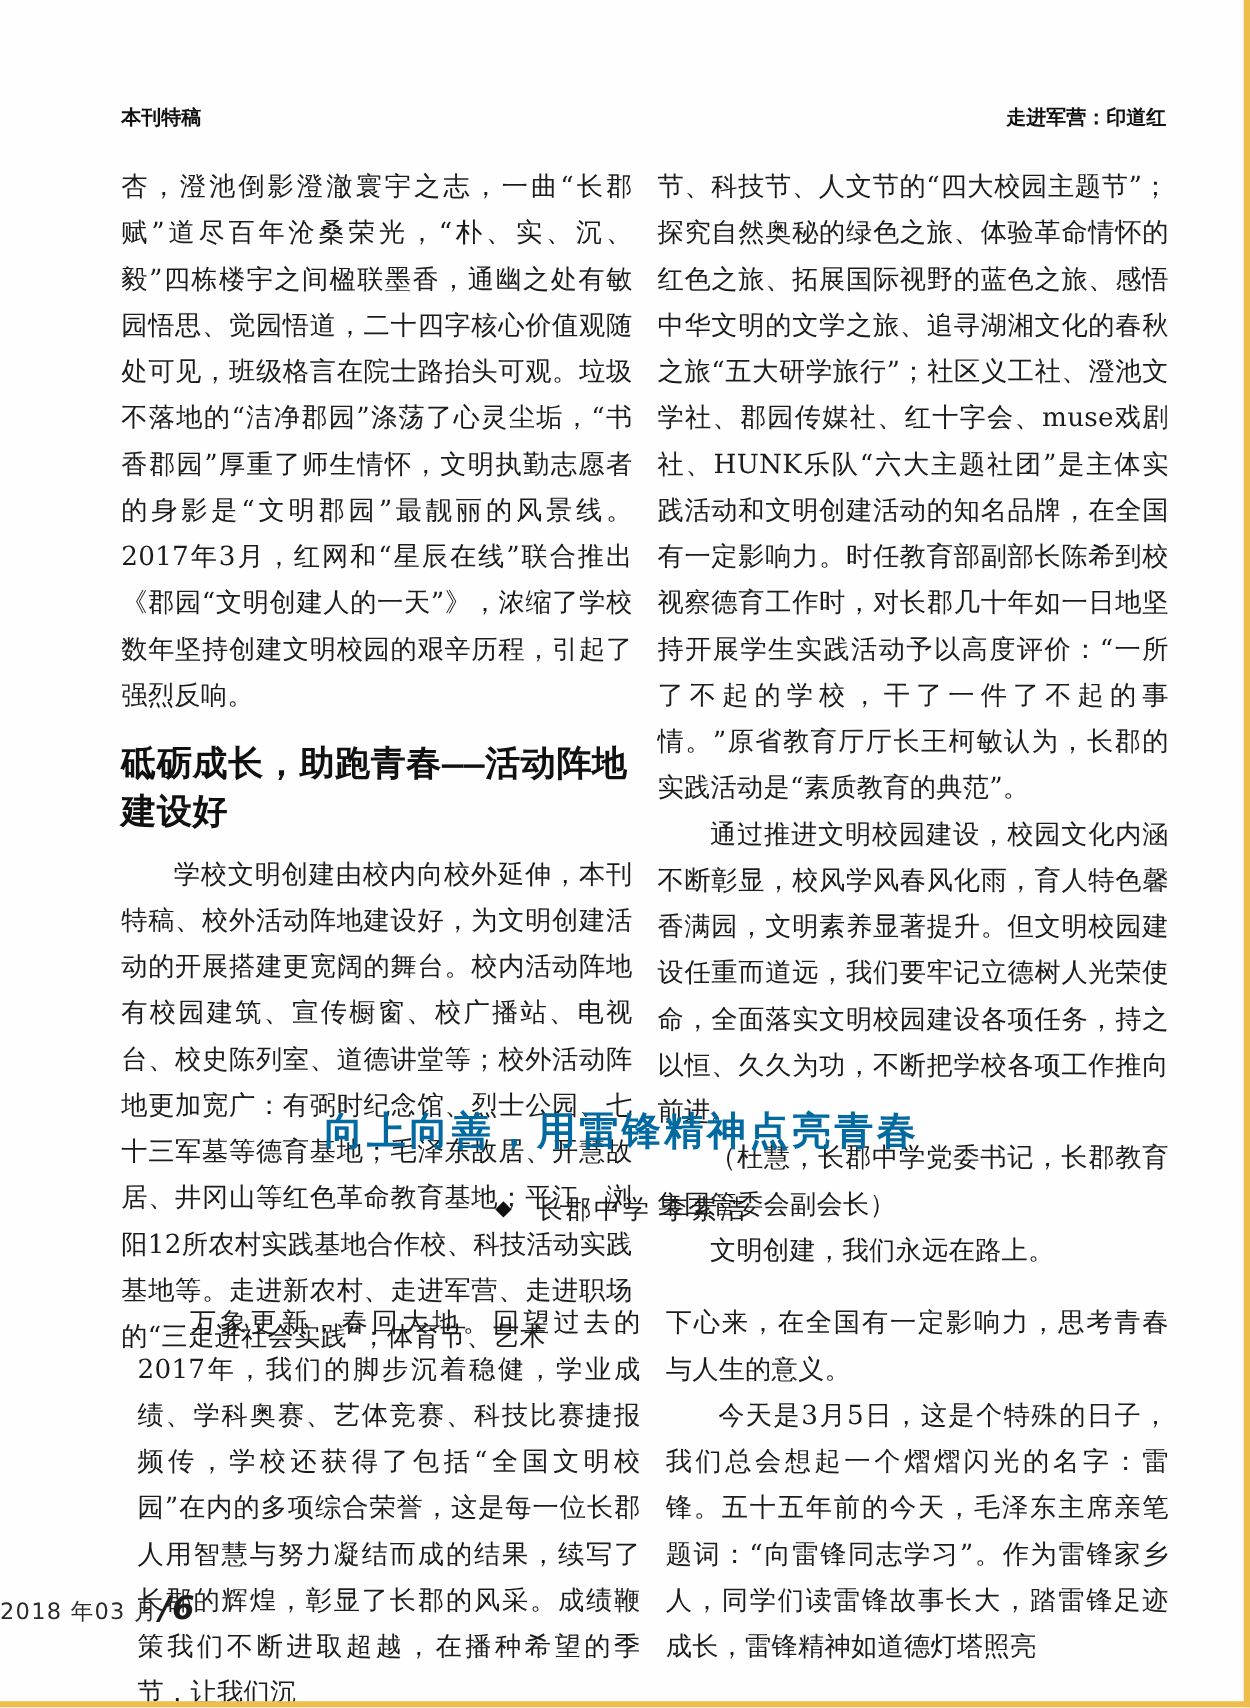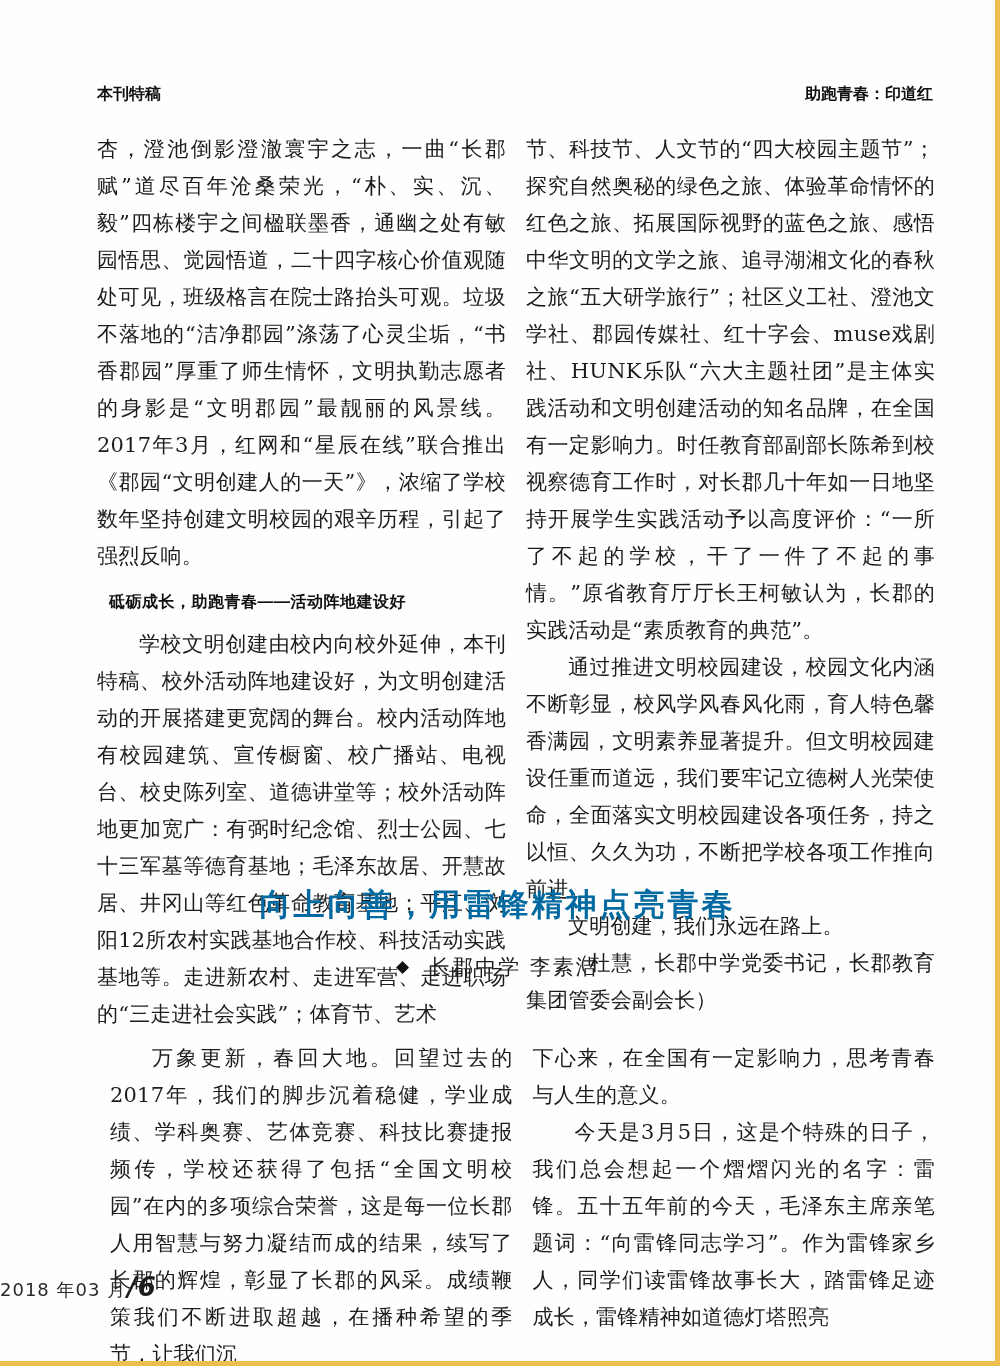--- a/index.html
+++ b/index.html
@@ -120,7 +120,7 @@
 
   <header class="page-header">
     <span>本刊特稿</span>
-    <span>助跑青春：印道红</span>
+    <span>走进军营：印道红</span>
   </header>
 
   <section class="article article-1">

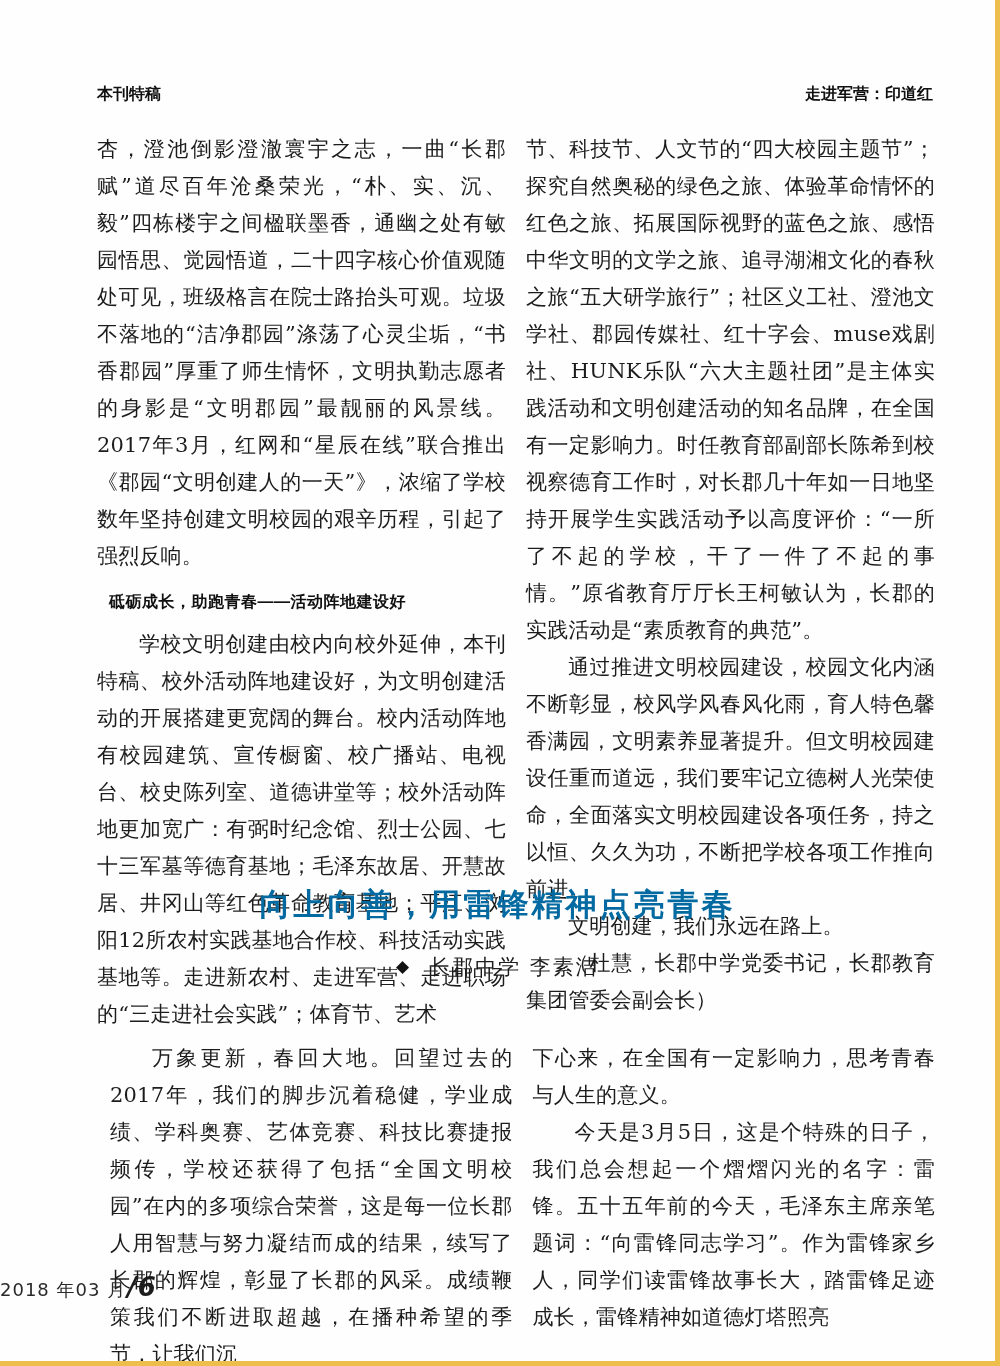--- a/index.html
+++ b/index.html
@@ -57,10 +57,10 @@
   .body-p.indent { text-indent: 2em; }
 
   .subhead {
-    margin: 17px 0 13px 12px;
-    font-family: Liberation Sans, sans-serif;
+    margin: 17px 0 13px 0;
+    font-family: Liberation Mono, monospace;
     font-weight: bold;
-    font-size: 16px;
+    font-size: 28px;
     color: #111;
     letter-spacing: 0.5px;
   }

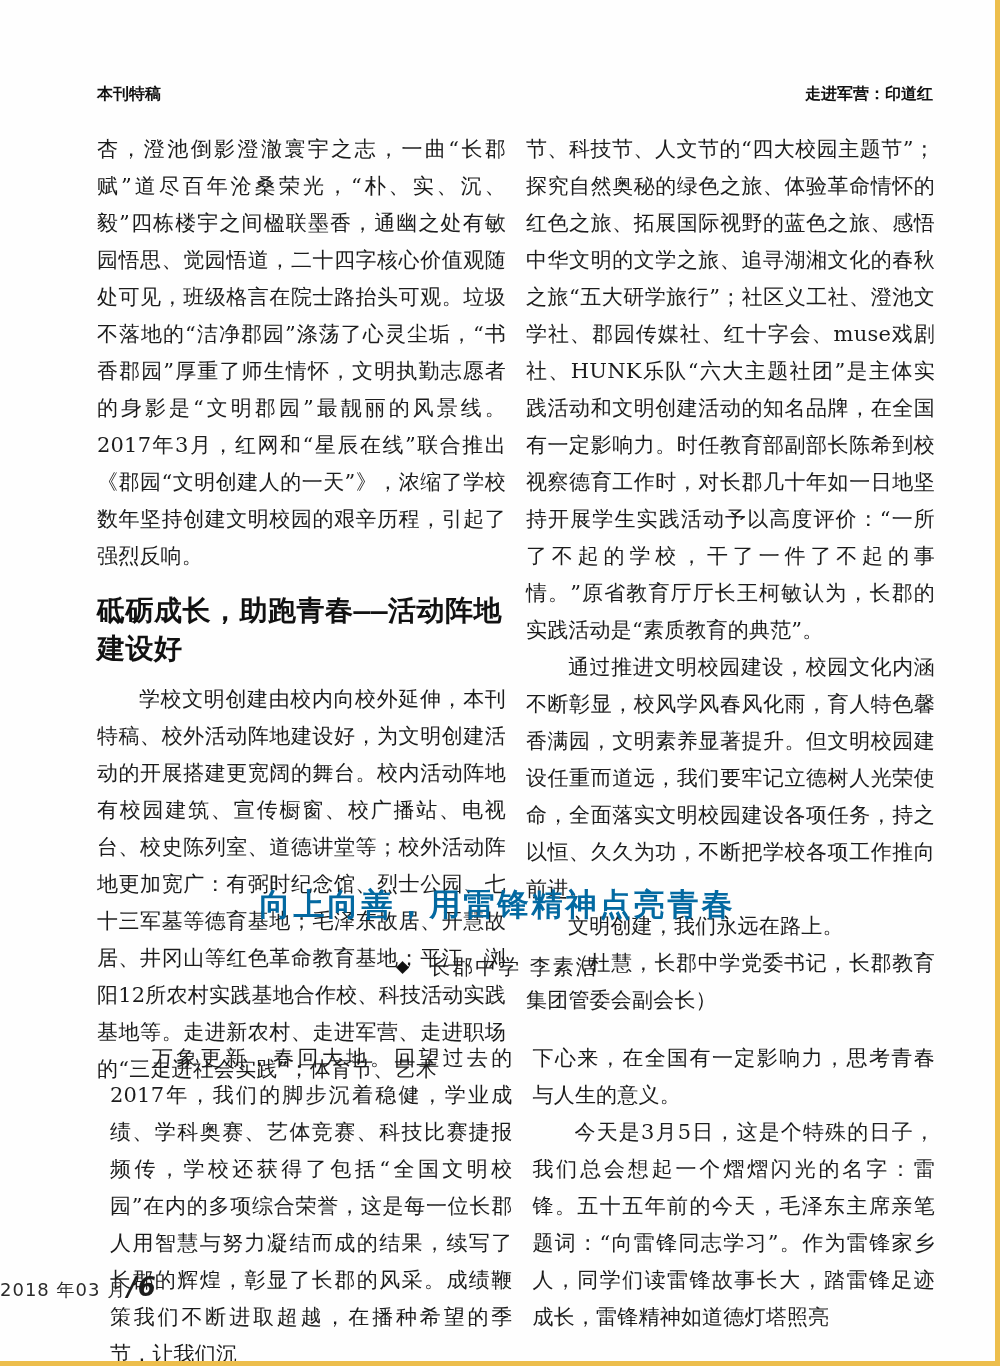--- a/index.html
+++ b/index.html
@@ -132,8 +132,8 @@
     <div class="col">
       <p class="body-p">节、科技节、人文节的“四大校园主题节”；探究自然奥秘的绿色之旅、体验革命情怀的红色之旅、拓展国际视野的蓝色之旅、感悟中华文明的文学之旅、追寻湖湘文化的春秋之旅“五大研学旅行”；社区义工社、澄池文学社、郡园传媒社、红十字会、muse戏剧社、HUNK乐队“六大主题社团”是主体实践活动和文明创建活动的知名品牌，在全国有一定影响力。时任教育部副部长陈希到校视察德育工作时，对长郡几十年如一日地坚持开展学生实践活动予以高度评价：“一所了不起的学校，干了一件了不起的事情。”原省教育厅厅长王柯敏认为，长郡的实践活动是“素质教育的典范”。</p>
       <p class="body-p indent">通过推进文明校园建设，校园文化内涵不断彰显，校风学风春风化雨，育人特色馨香满园，文明素养显著提升。但文明校园建设任重而道远，我们要牢记立德树人光荣使命，全面落实文明校园建设各项任务，持之以恒、久久为功，不断把学校各项工作推向前进。</p>
+      <p class="body-p indent">（杜慧，长郡中学党委书记，长郡教育集团管委会副会长）</p>
       <p class="body-p indent">文明创建，我们永远在路上。</p>
-      <p class="body-p indent">（杜慧，长郡中学党委书记，长郡教育集团管委会副会长）</p>
     </div>
   </section>
 

